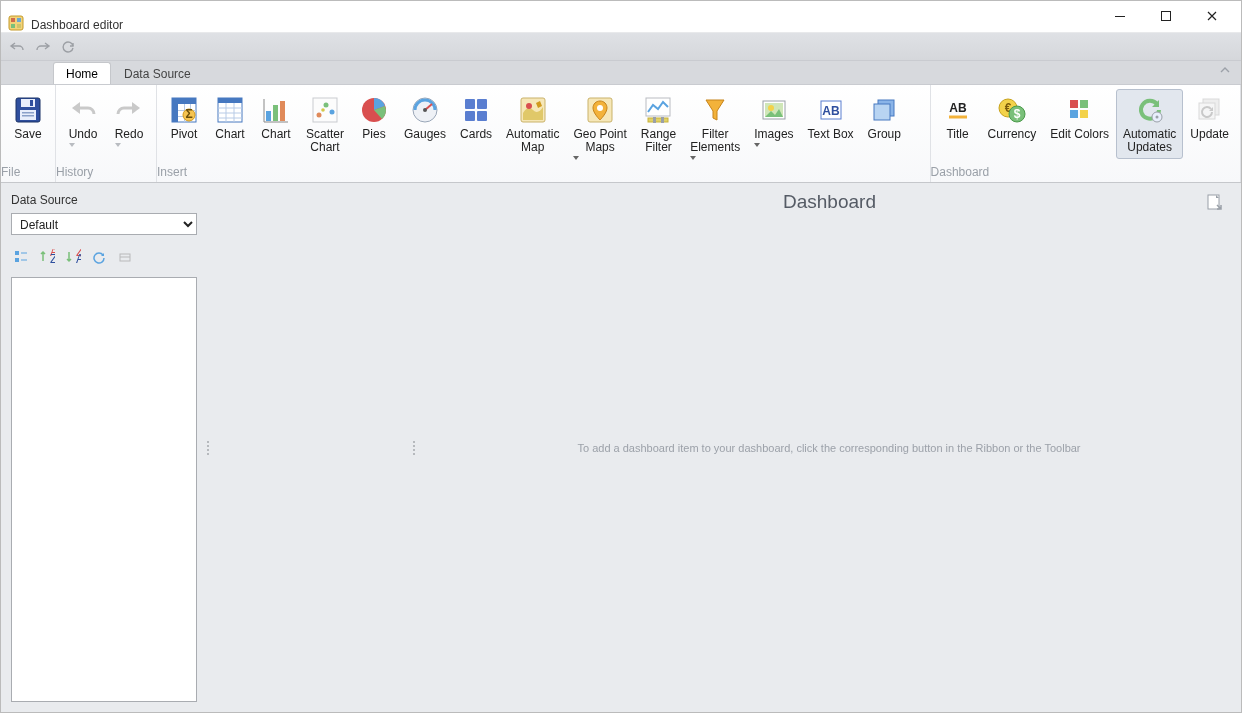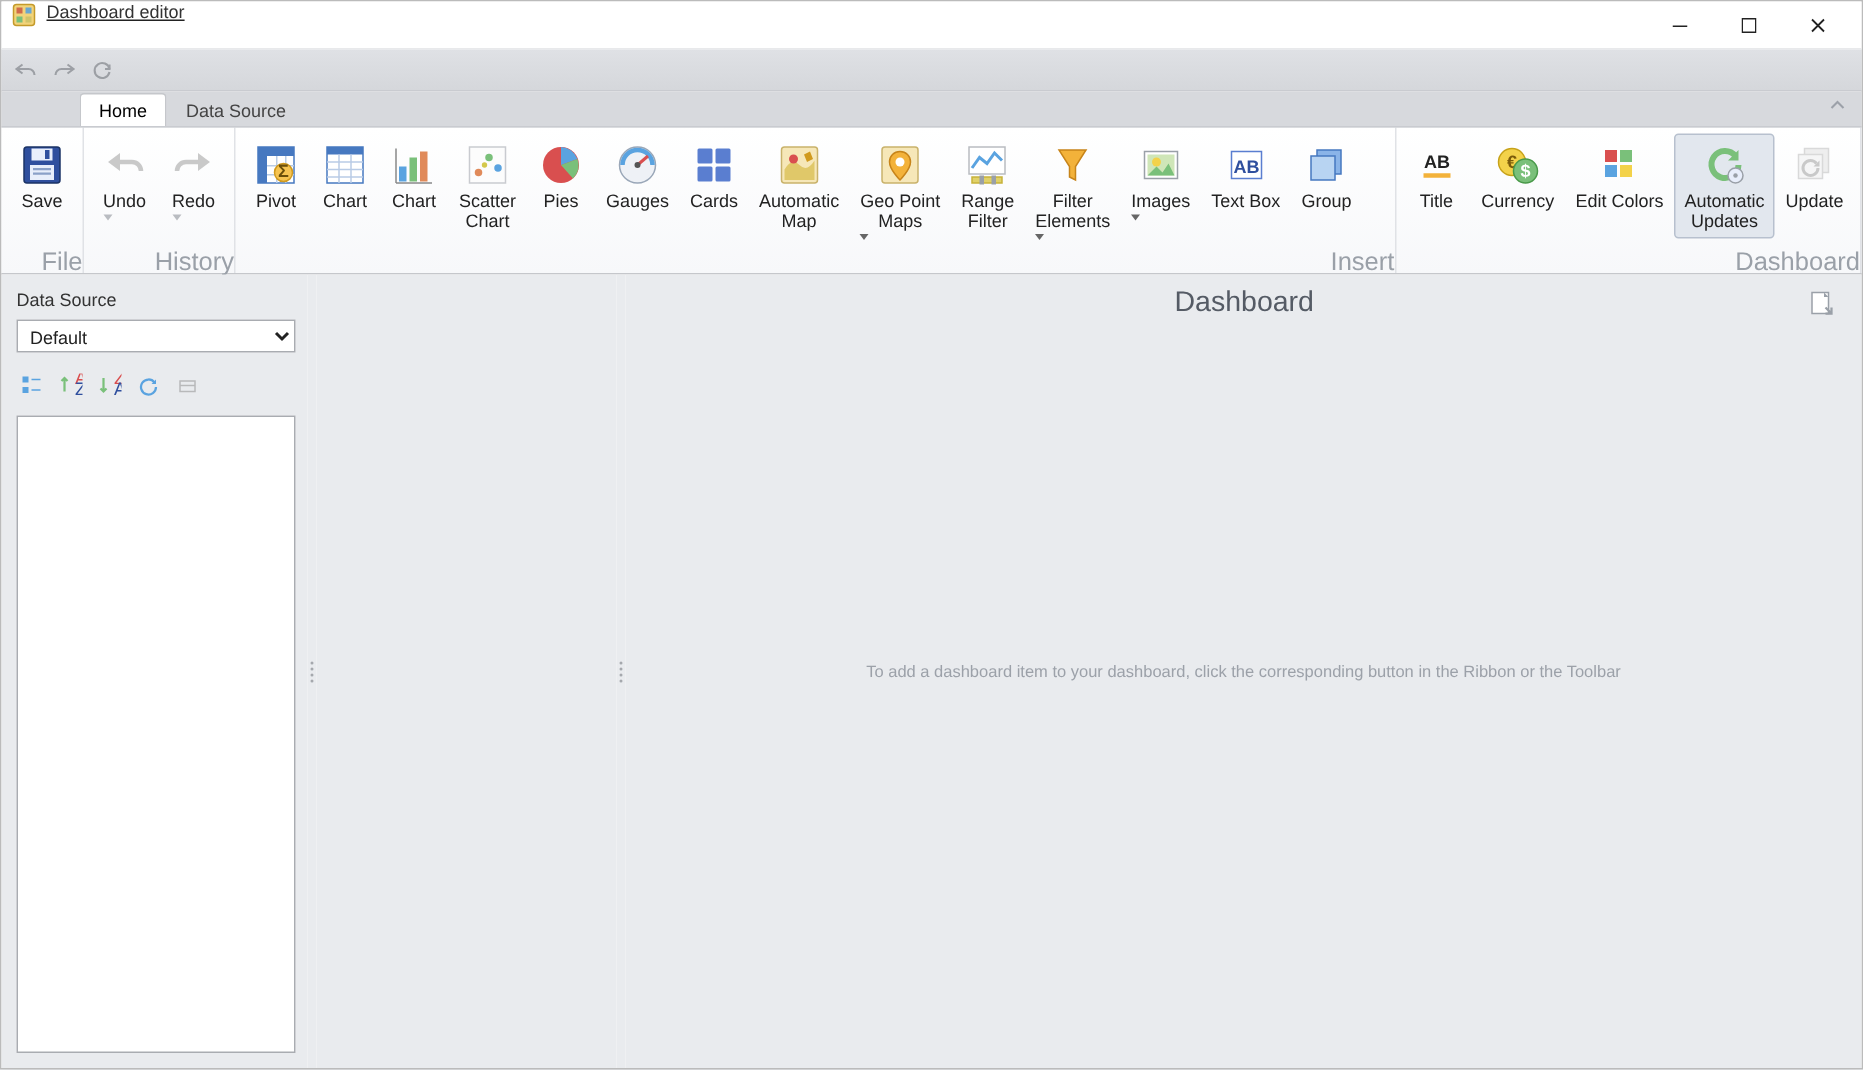--- a/index.html
+++ b/index.html
@@ -26,7 +26,7 @@
   body{margin:0;background:#bfc5cc;display:flex;justify-content:center;align-items:center;height:100vh;}
   .window{width:1242px;height:713px;border:1px solid var(--chrome-border);background:#fff;display:flex;flex-direction:column;box-shadow:0 4px 16px rgba(0,0,0,.25);}
   
-  .titlebar{height:32px;background:var(--title-bg);display:flex;align-items:flex-start;padding:0 6px;border-bottom:1px solid #e8e9eb;text-decoration:underline;}
+  .titlebar{height:32px;background:var(--title-bg);display:flex;align-items:flex-end;padding:0 6px;border-bottom:1px solid #e8e9eb;}
   .titlebar .app-icon{width:18px;height:18px;margin-right:6px;display:flex;align-items:center;justify-content:center;}
   .titlebar .title-text{flex:0 0 auto;color:#333;}
   .titlebar .spacer{flex:1;}

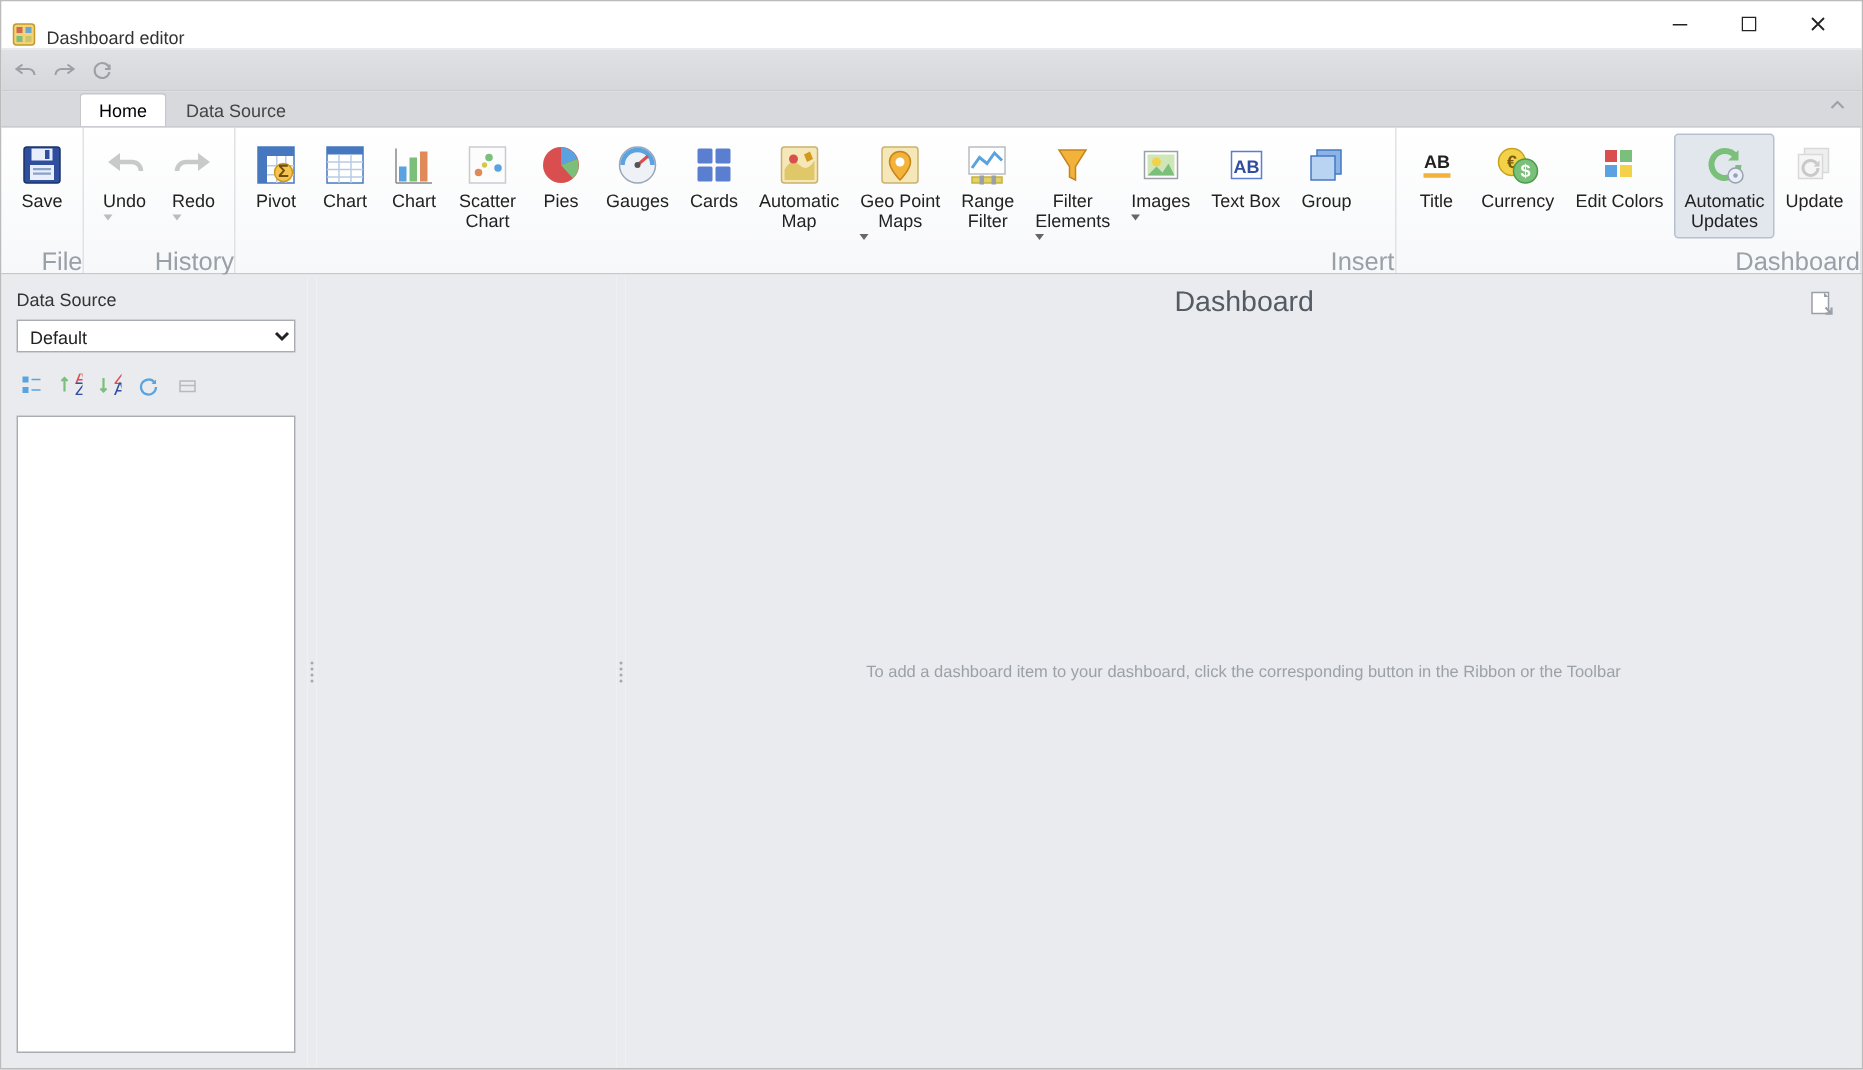--- a/index.html
+++ b/index.html
@@ -43,7 +43,7 @@
   .ribbon{background:linear-gradient(#ffffff,#f7f8fa);border-bottom:1px solid var(--ribbon-border);display:flex;height:98px;}
   .group{display:flex;flex-direction:column;border-right:1px solid #e0e2e6;}
   .group-body{flex:1;display:flex;align-items:flex-start;padding:4px 4px 0;}
-  .group-label{height:17px;text-align:right;color:var(--group-label);font-size:17px;}
+  .group-label{height:17px;text-align:left;color:var(--group-label);font-size:12px;}
   .rbtn{display:flex;flex-direction:column;align-items:center;justify-content:flex-start;padding:4px 6px 2px;border:1px solid transparent;border-radius:3px;min-width:42px;}
   .rbtn.sel{background:var(--sel-bg);border-color:var(--sel-border);}
   .rbtn .ric{width:32px;height:32px;display:flex;align-items:center;justify-content:center;margin-bottom:2px;}

